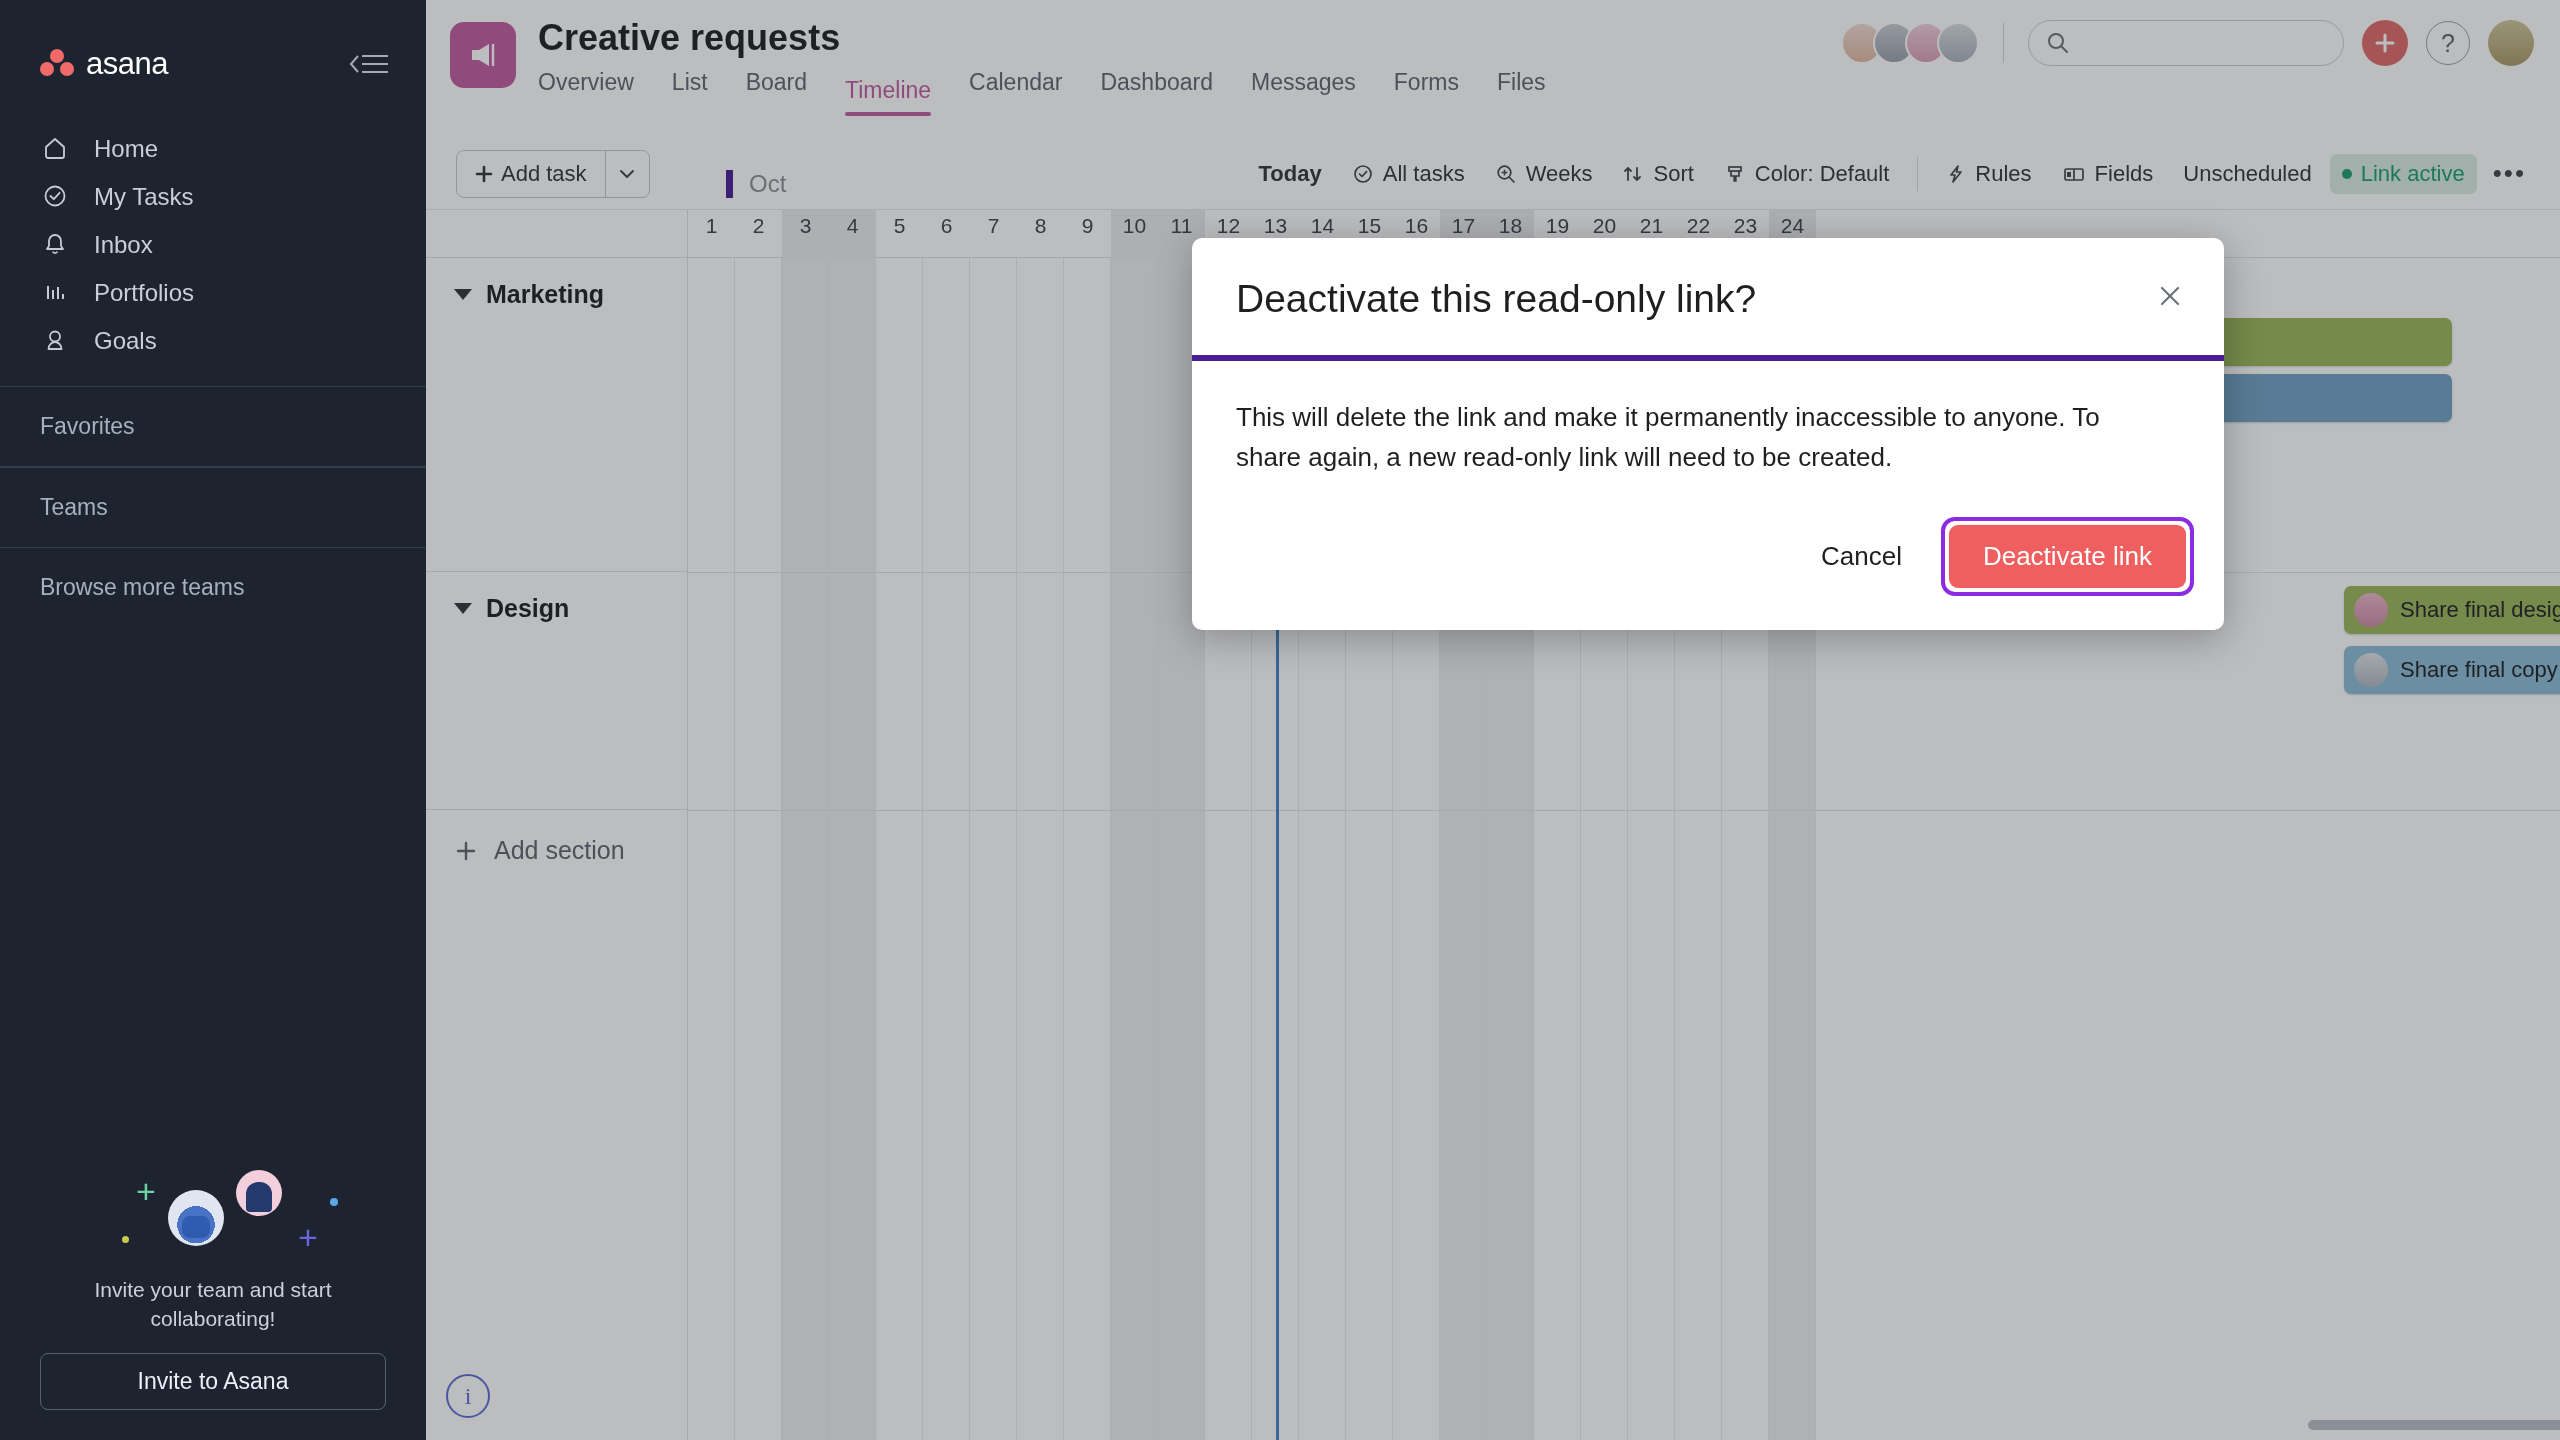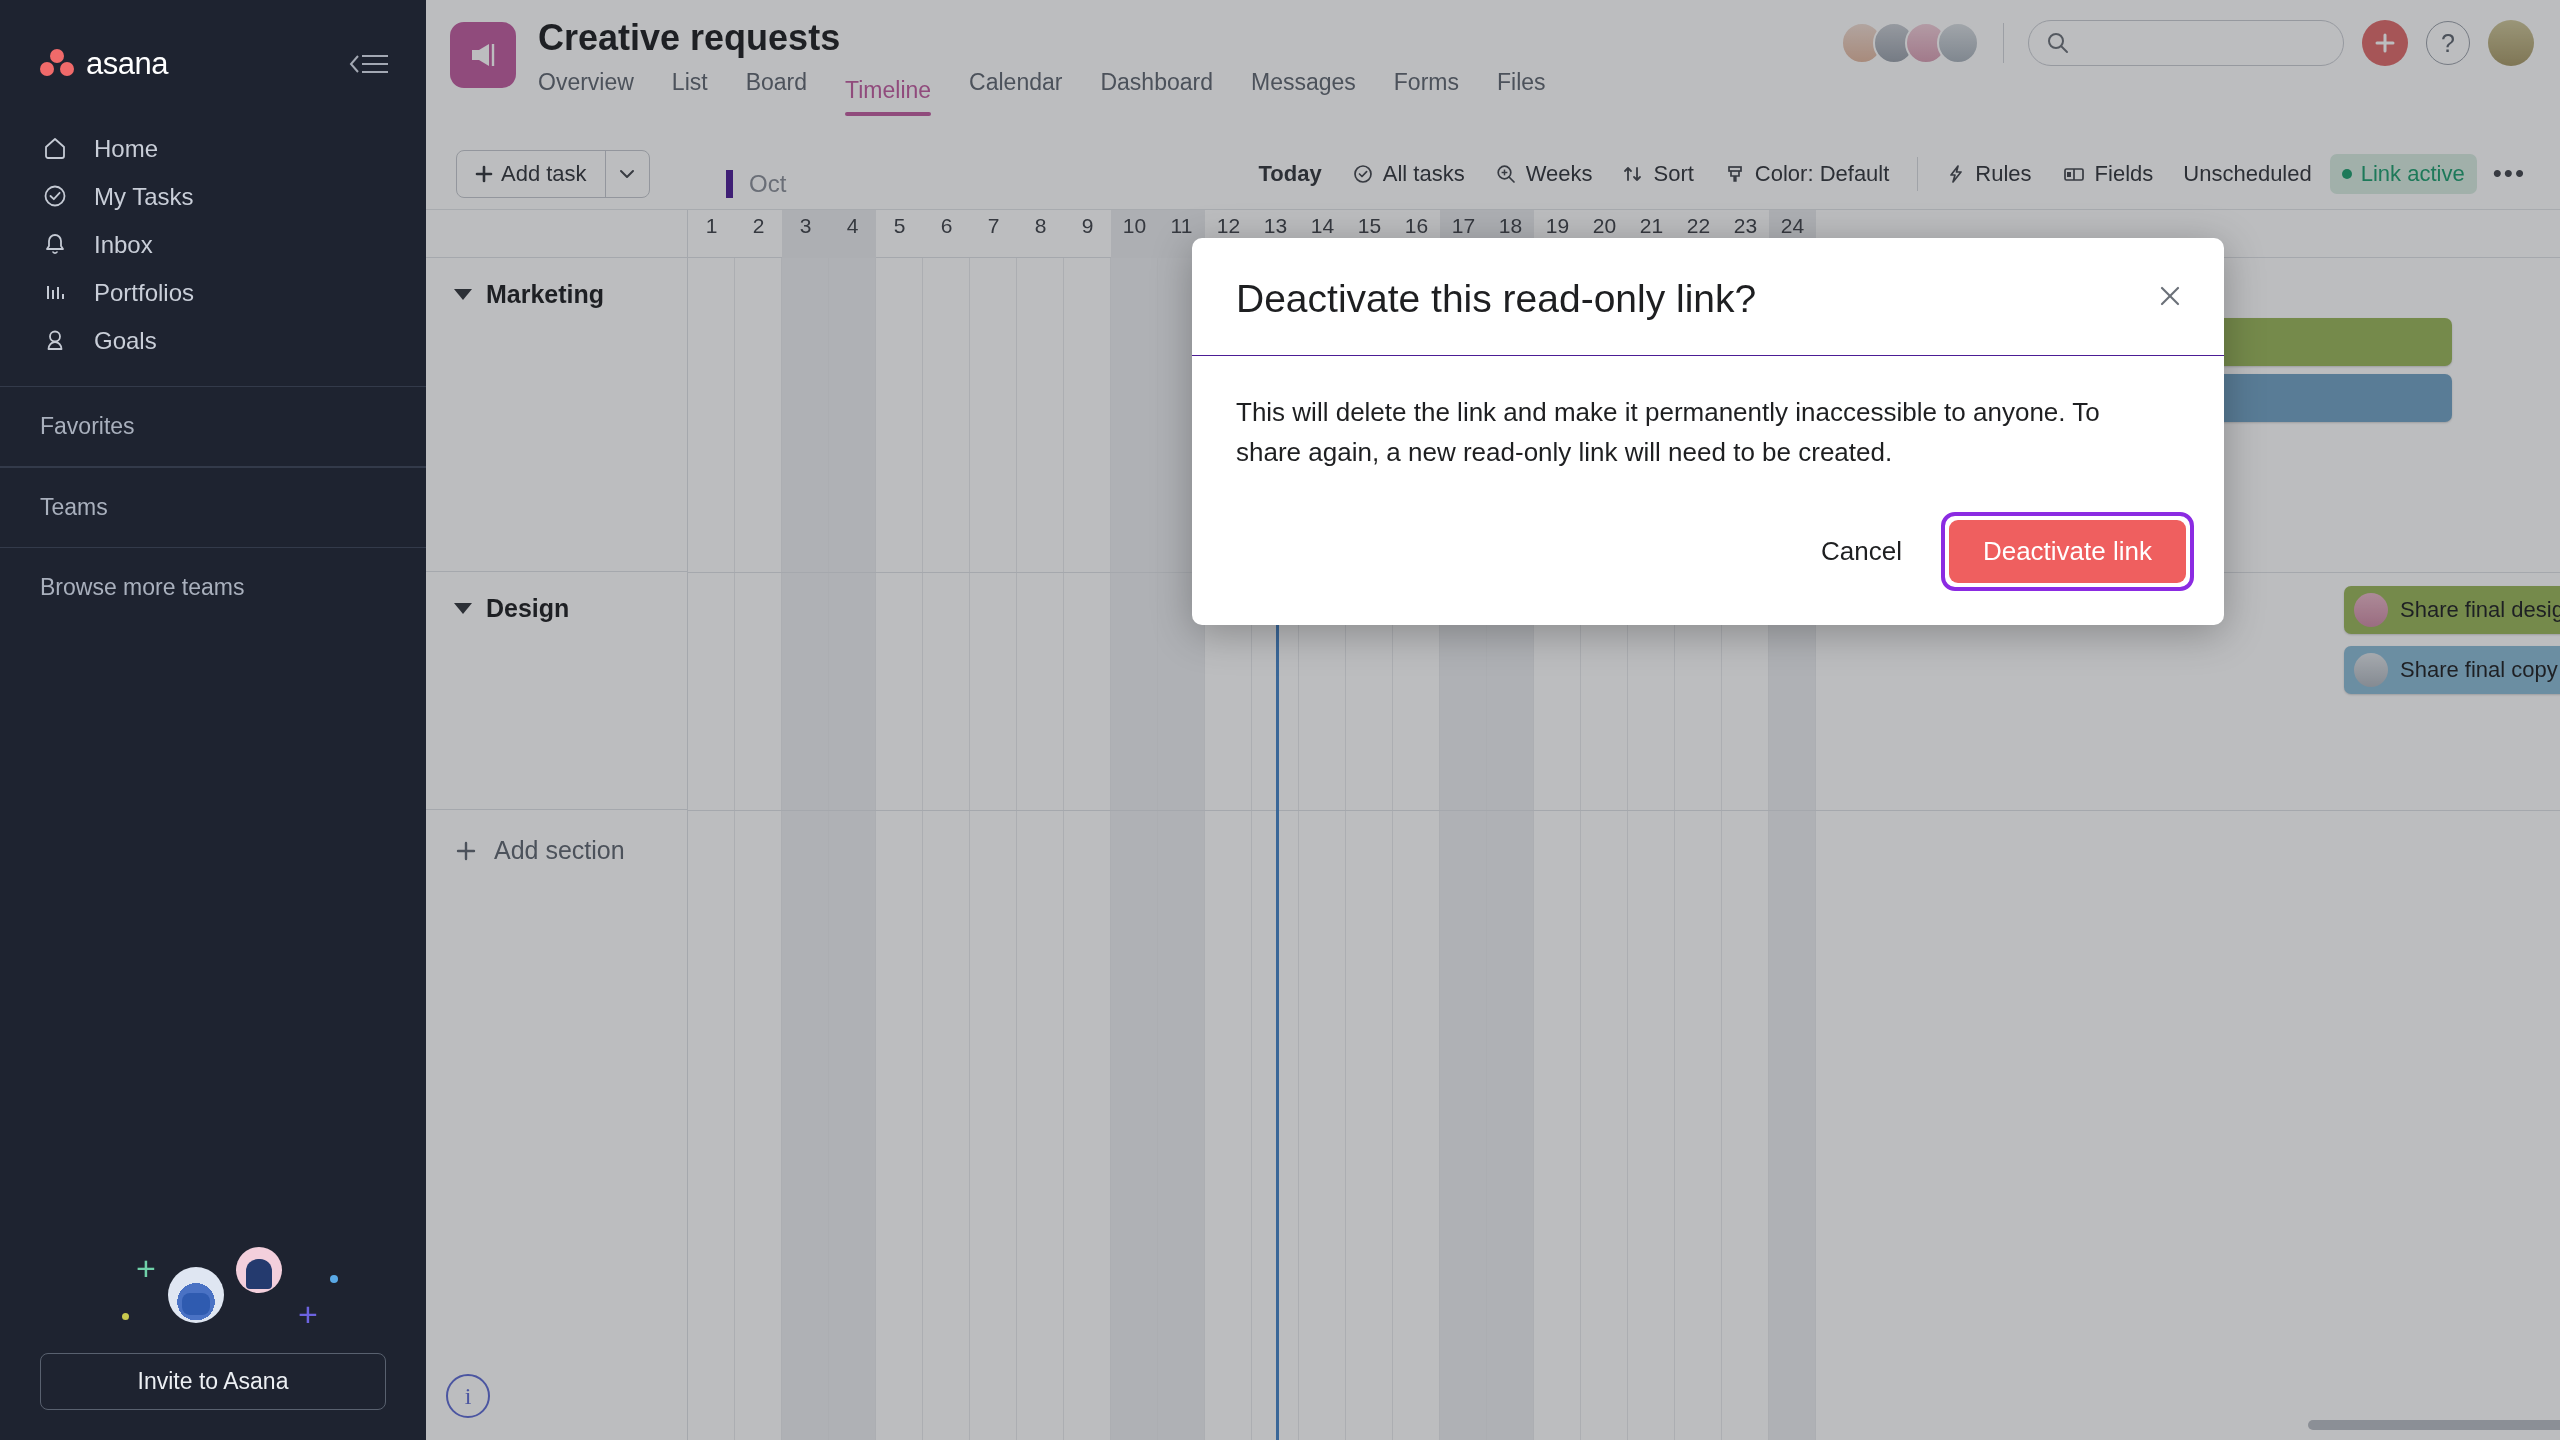--- a/index.html
+++ b/index.html
@@ -154,7 +154,7 @@
   .modal { position:absolute; left: 766px; top: 238px; width: 1032px;
            background:#fff; border-radius:10px; z-index: 60;
            box-shadow: 0 8px 40px rgba(0,0,0,.28); overflow:hidden; }
-  .modal-head { position:relative; padding: 40px 44px 34px 44px; border-bottom:1px solid #4c1d95; }
+  .modal-head { position:relative; padding: 40px 44px 34px 44px; border-bottom:6px solid #4c1d95; }
   .modal-title { font-size: 39px; font-weight:400; color:#1e1f21; line-height:1.1; }
   .modal-close { position:absolute; right:34px; top:38px; width:40px;height:40px;
                  display:flex;align-items:center;justify-content:center;

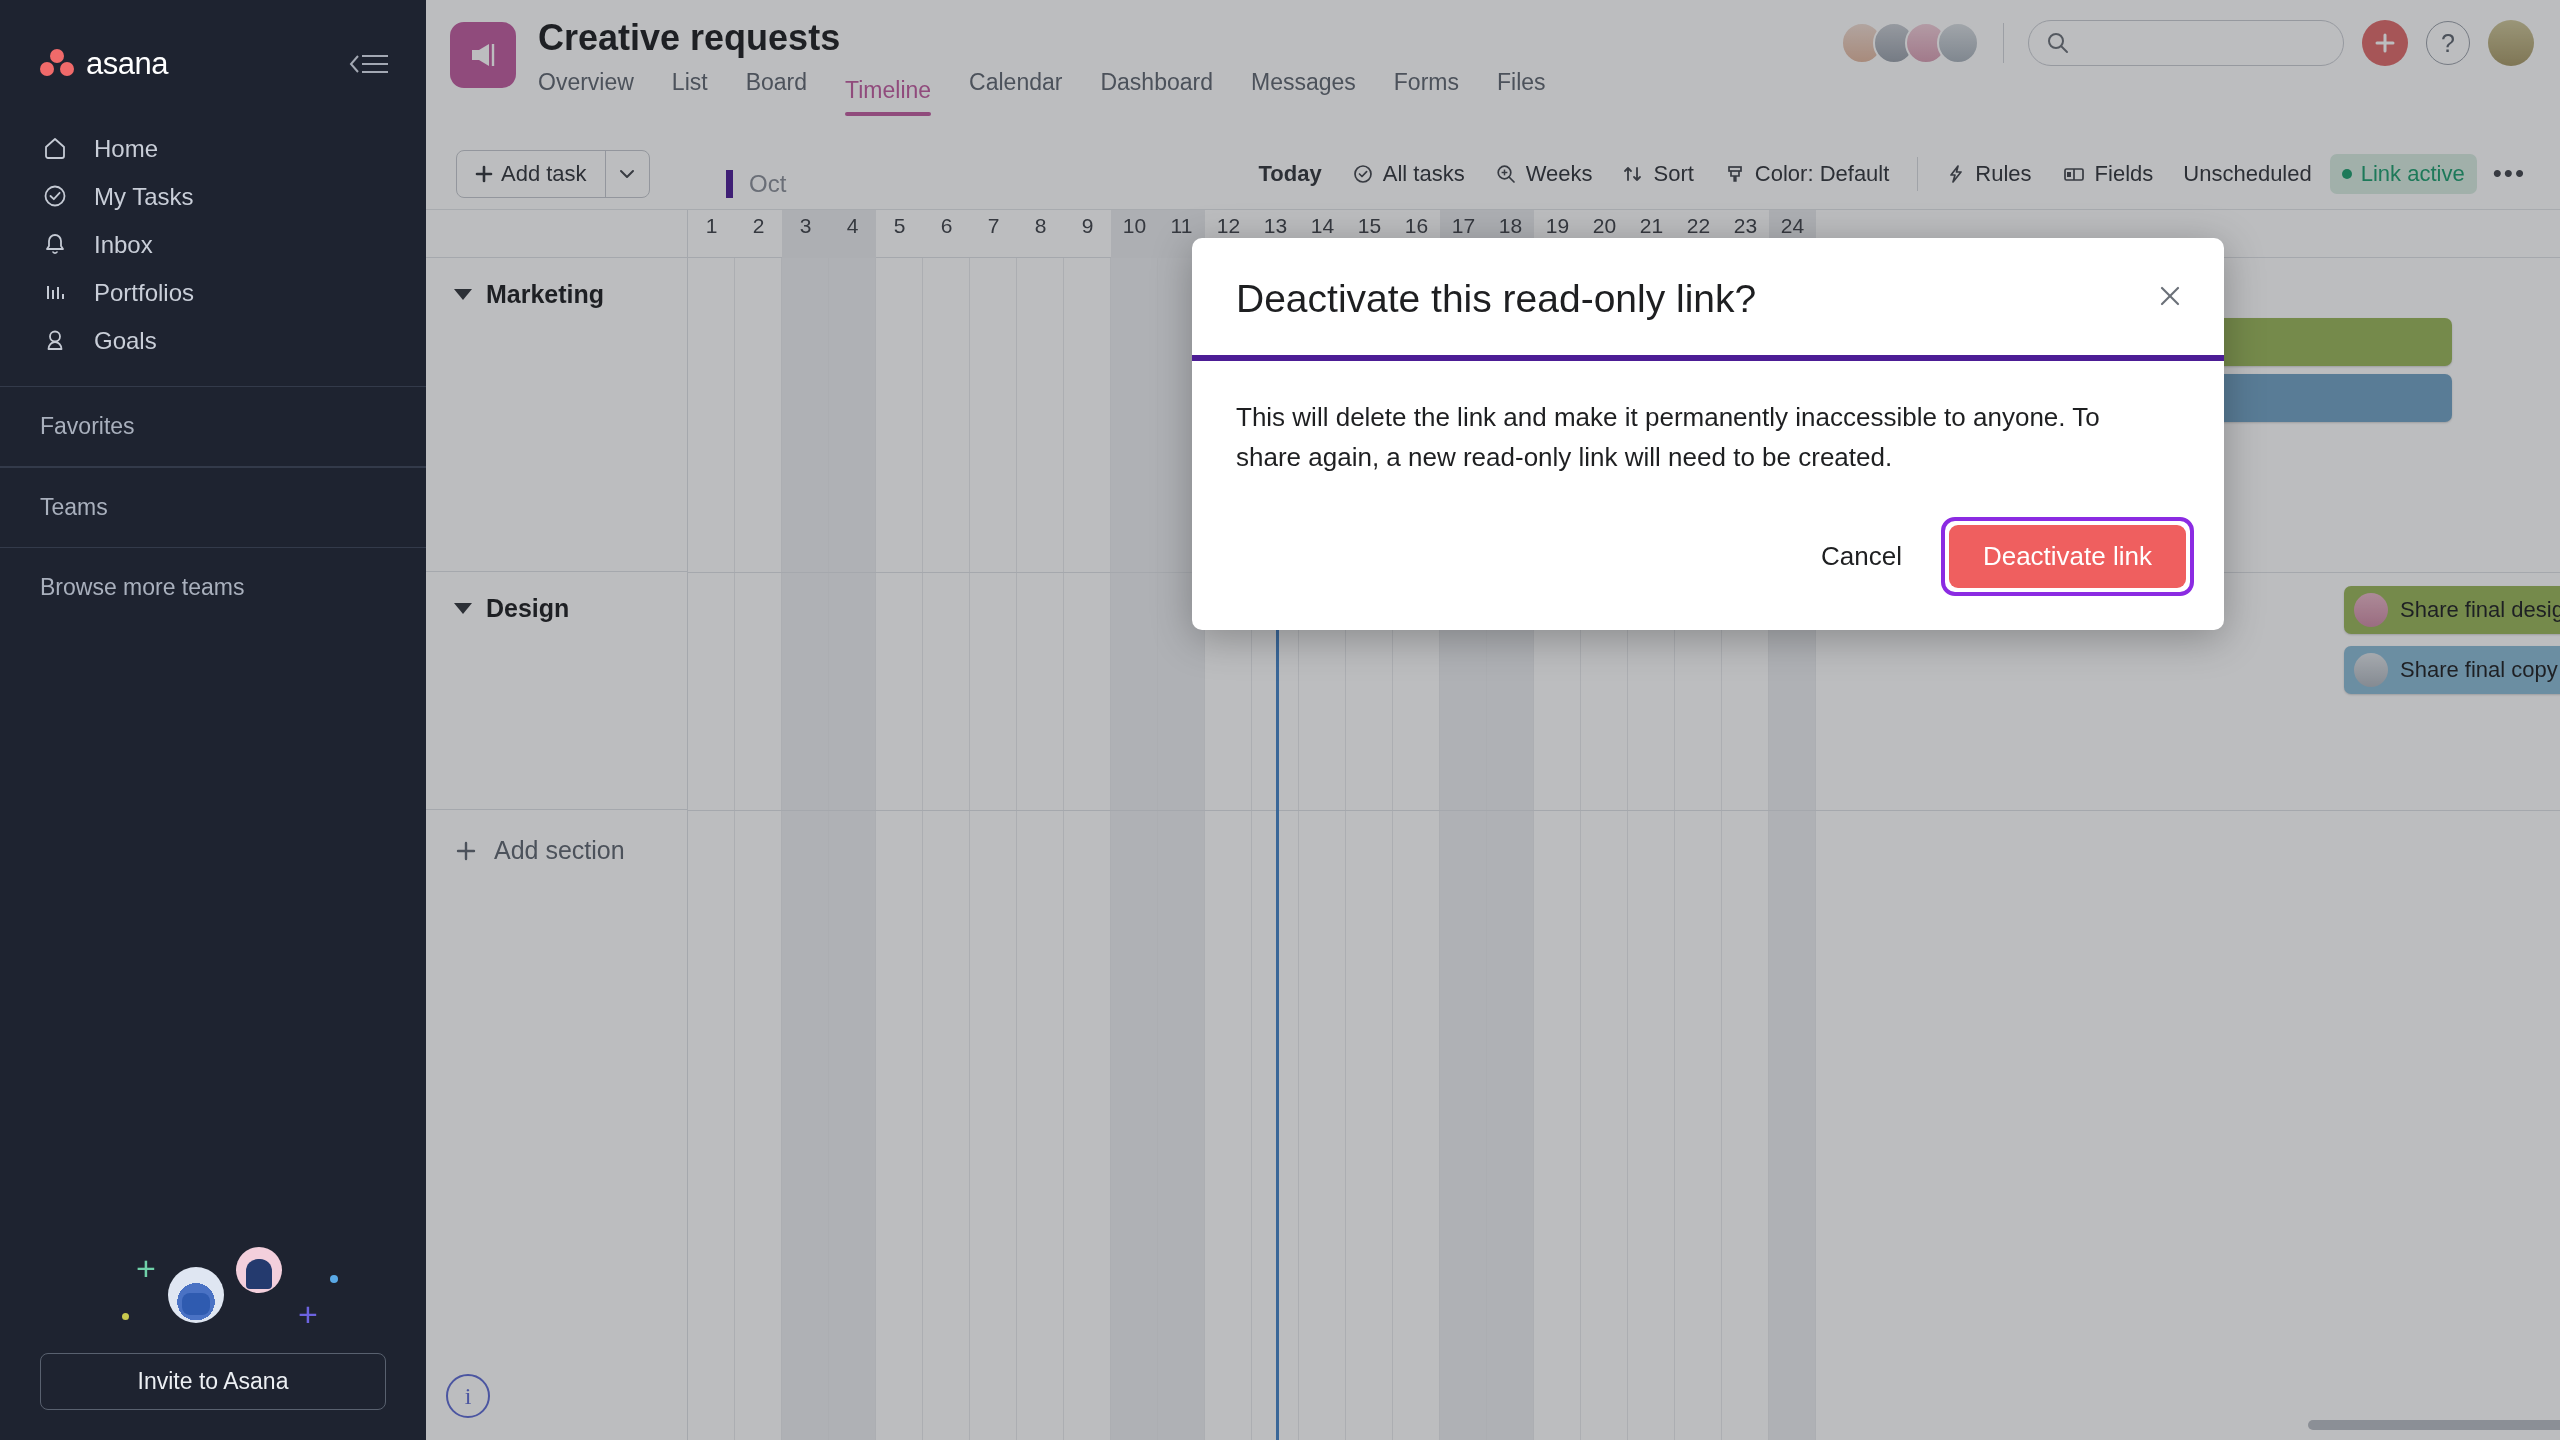--- a/index.html
+++ b/index.html
@@ -262,6 +262,7 @@
         <span class="av av1"></span>
         <span class="av av2"></span>
       </div>
+      <div class="invite-text">Invite your team and start collaborating!</div>
       <div class="invite-btn">Invite to Asana</div>
     </div>
   </div>

